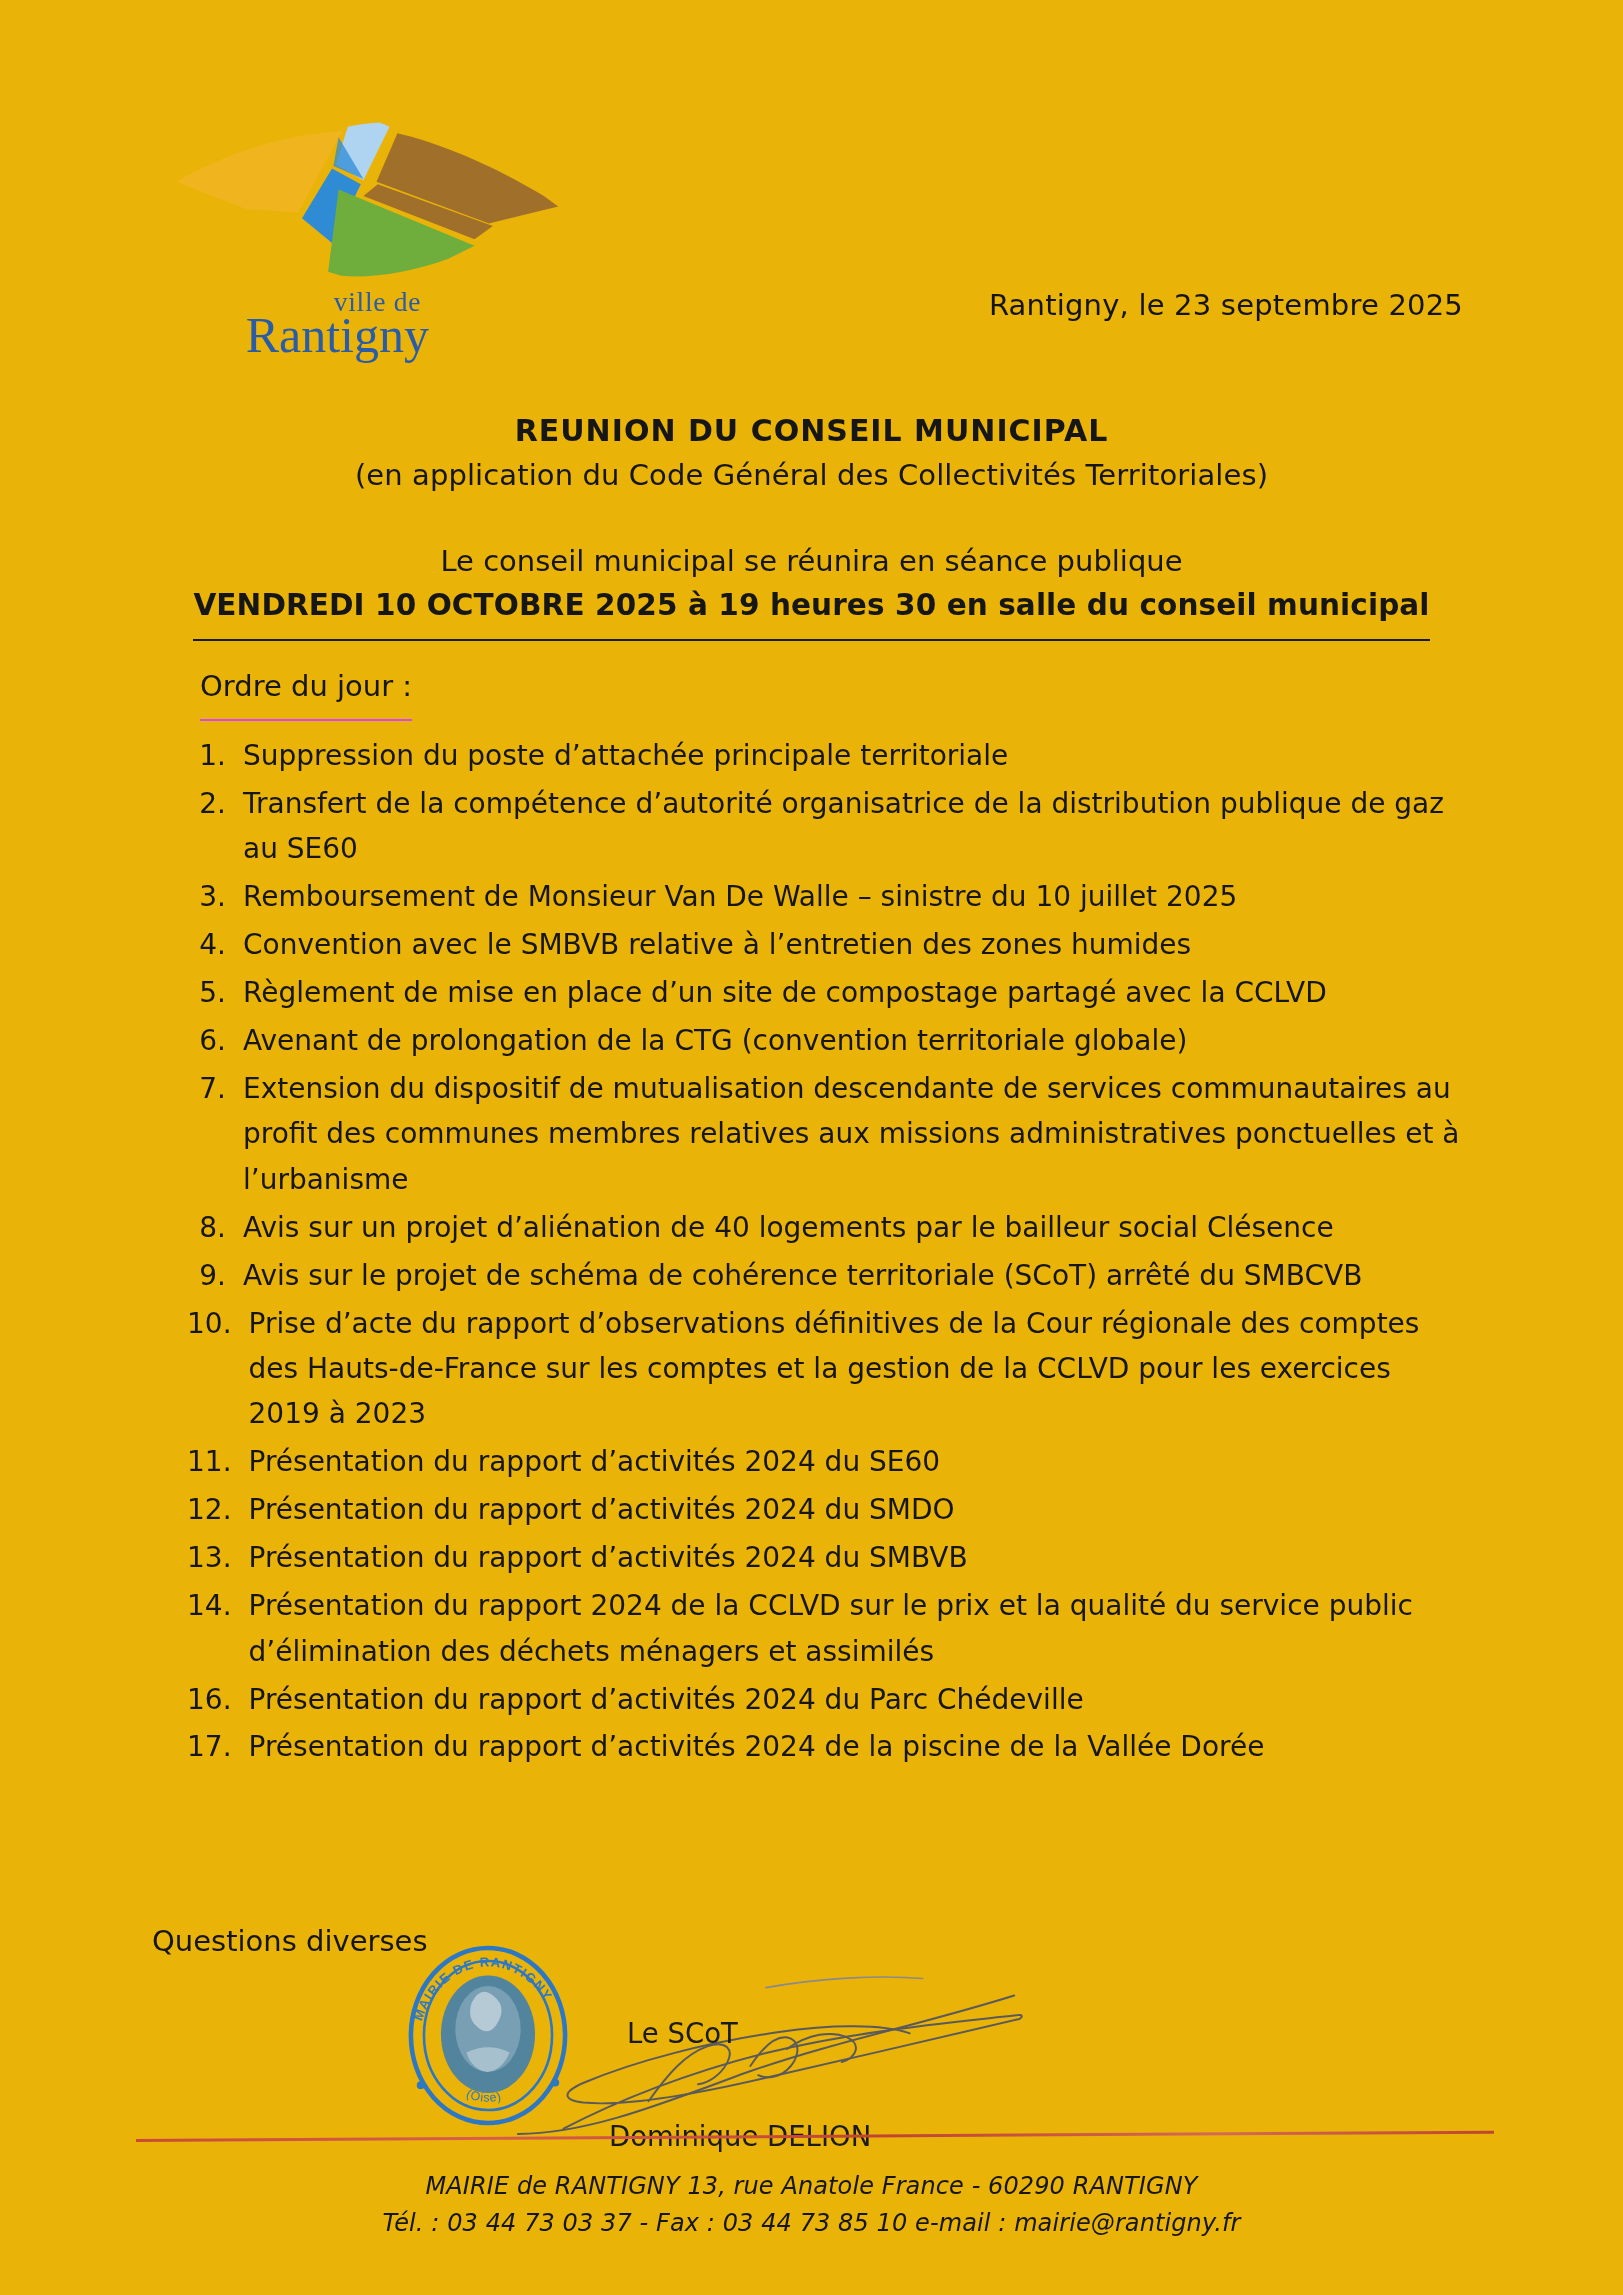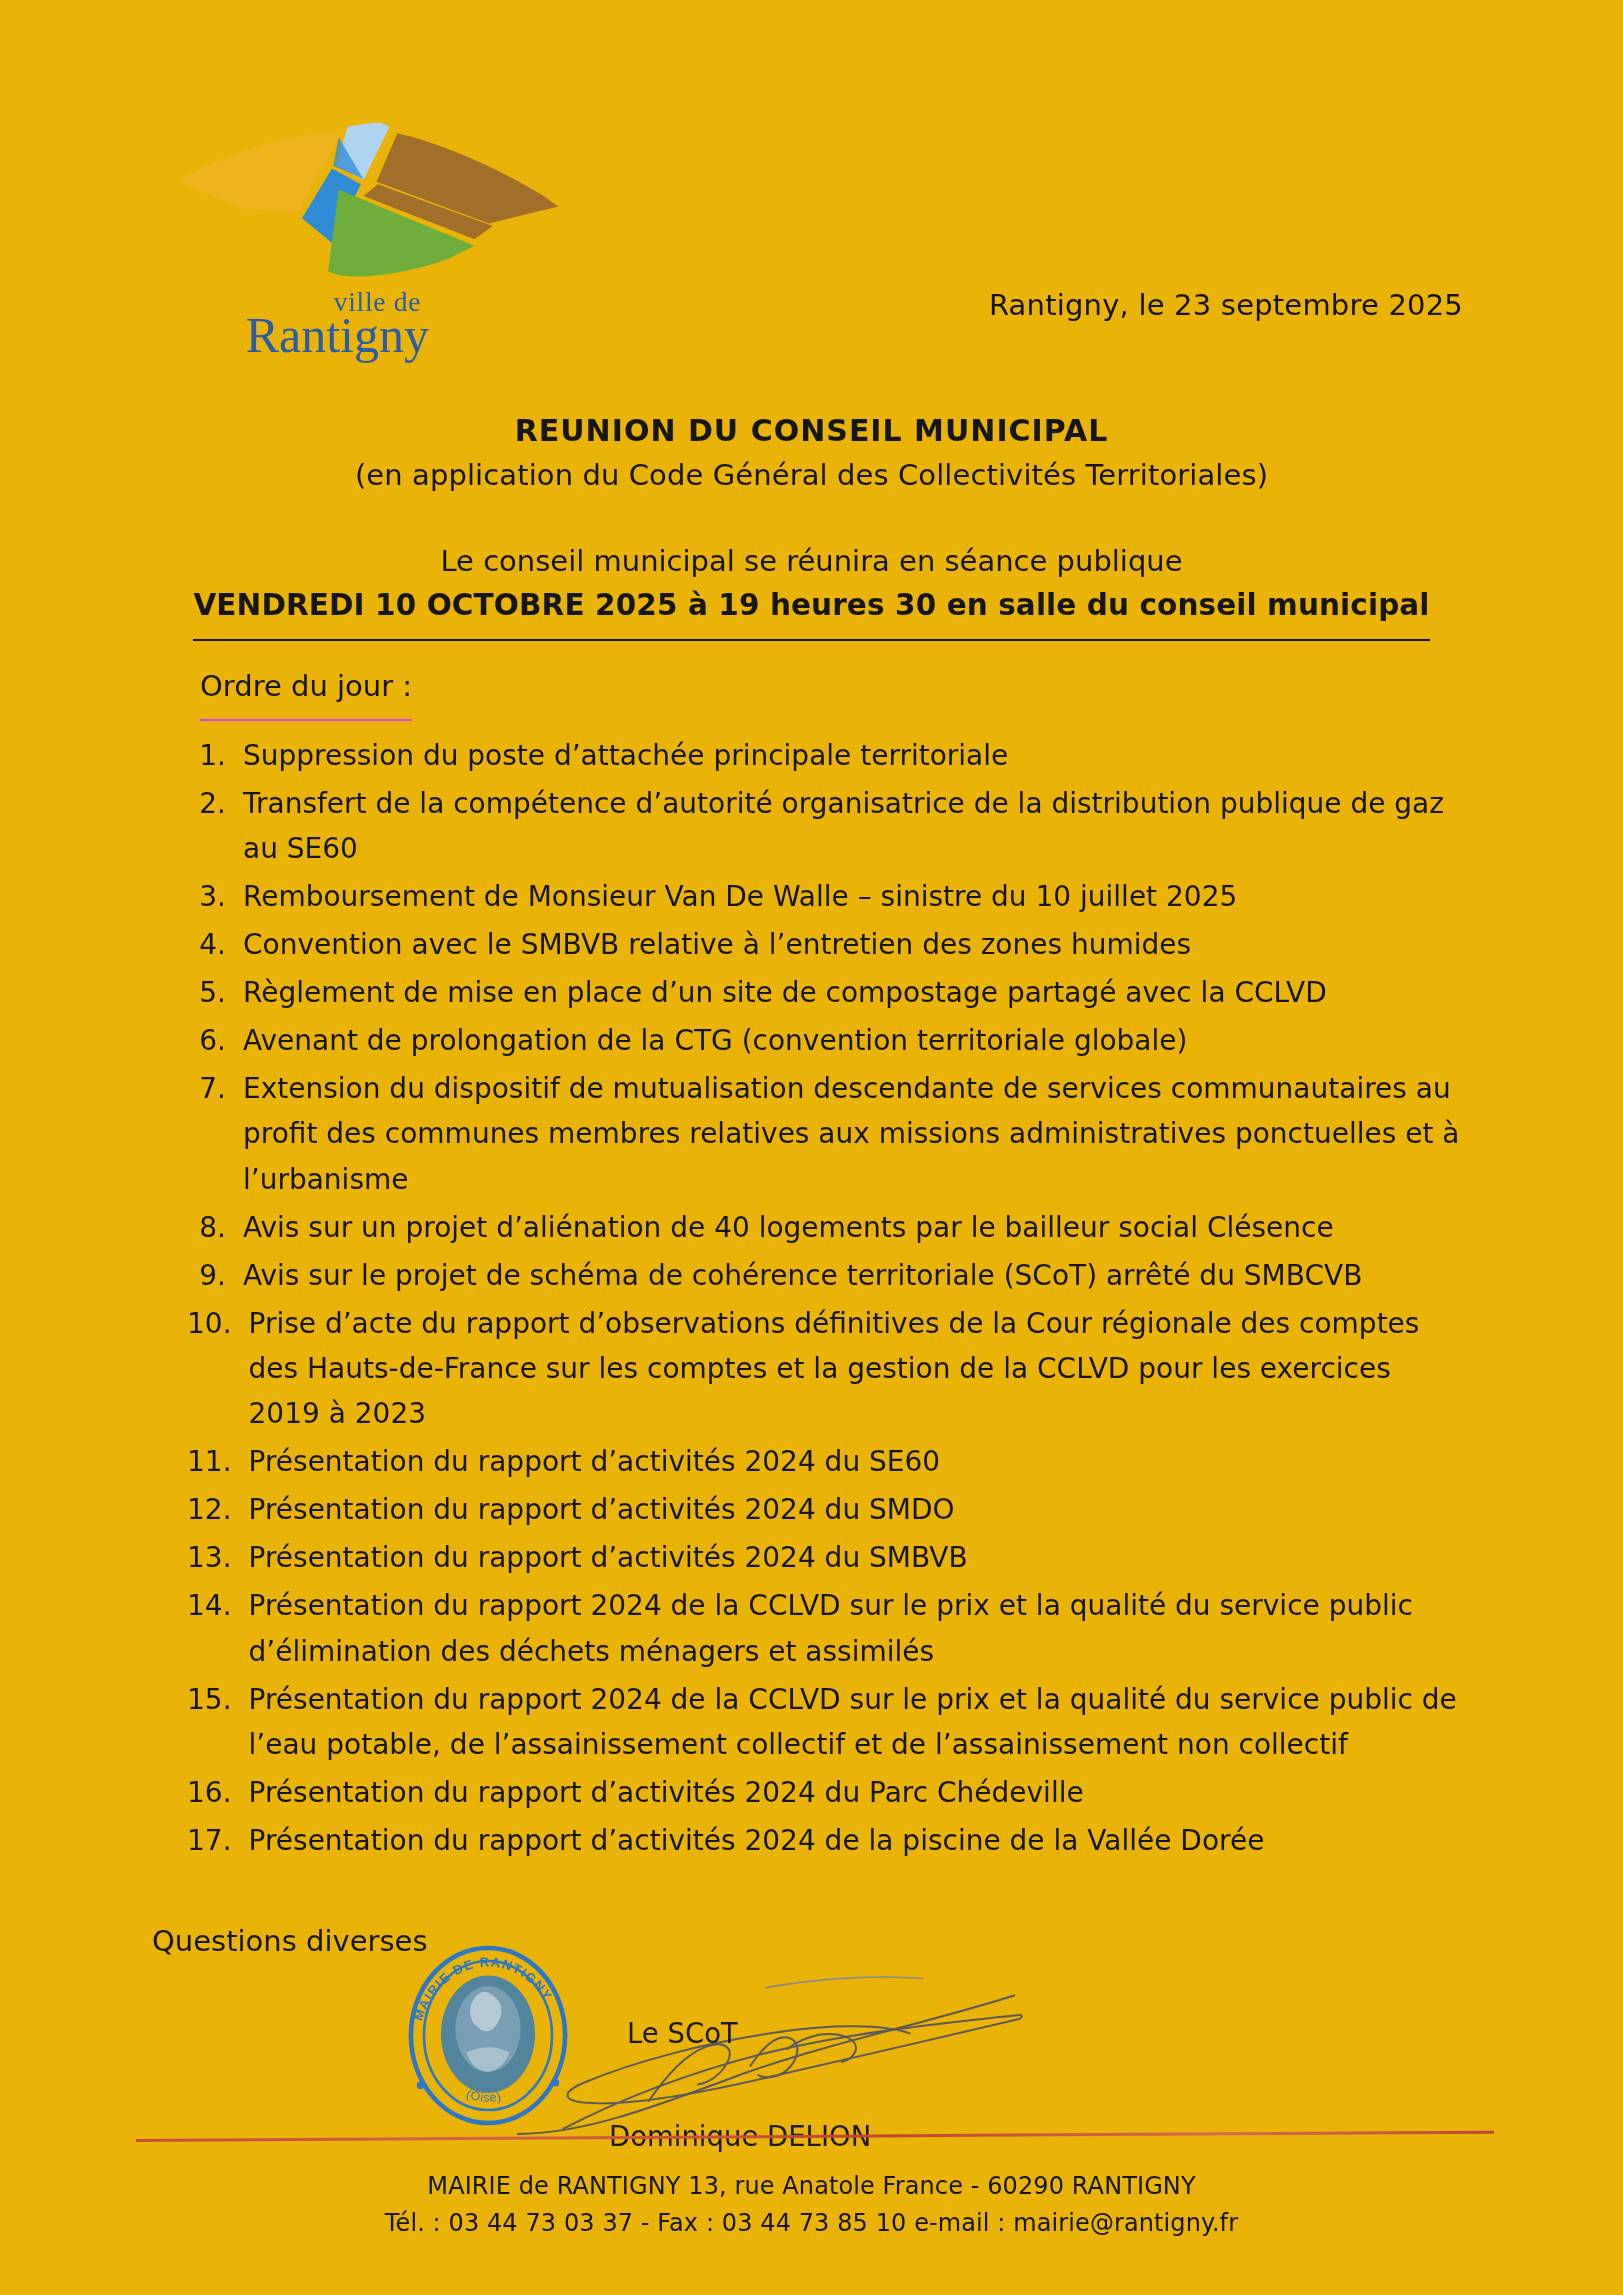--- a/index.html
+++ b/index.html
@@ -322,10 +322,6 @@
       <li class="agenda-item">
         <span class="agenda-num">14.</span>
         <span class="agenda-text">Présentation du rapport 2024 de la CCLVD sur le prix et la qualité du service public d’élimination des déchets ménagers et assimilés</span>
-      </li>
-      <li class="agenda-item">
-        <span class="agenda-num">15.</span>
-        <span class="agenda-text">Présentation du rapport 2024 de la CCLVD sur le prix et la qualité du service public de l’eau potable, de l’assainissement collectif et de l’assainissement non collectif</span>
       </li>
       <li class="agenda-item">
         <span class="agenda-num">16.</span>

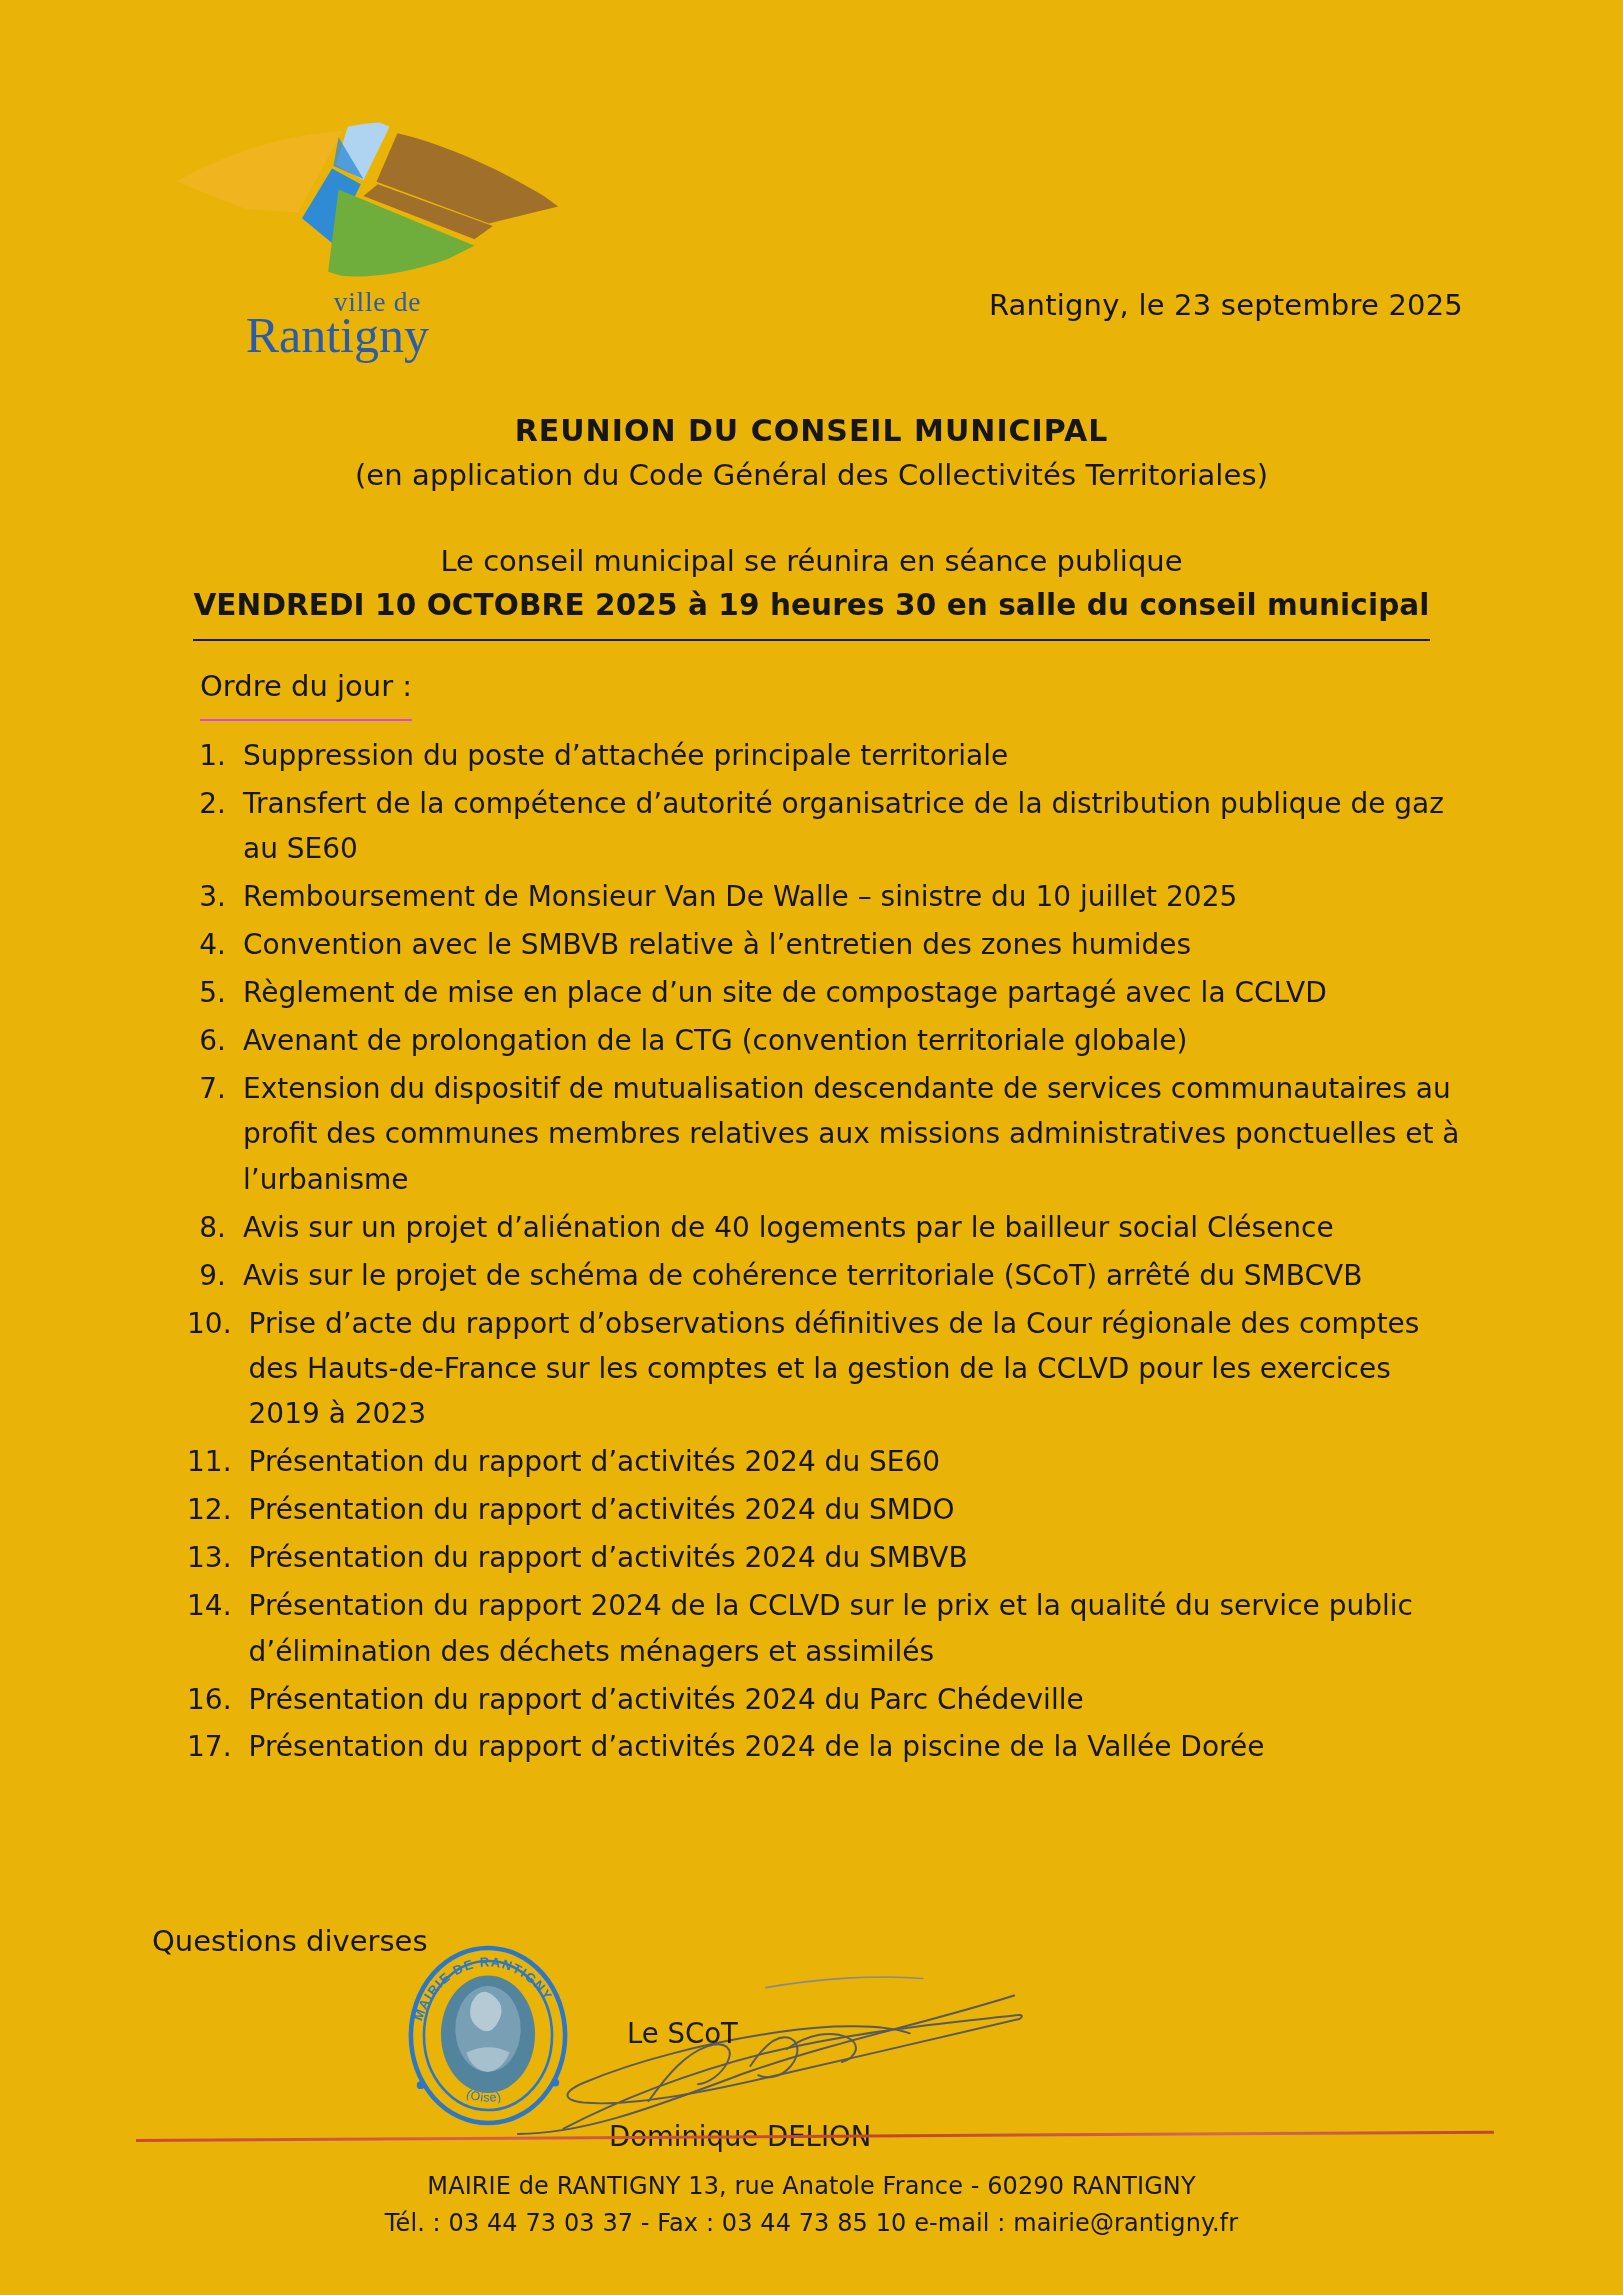--- a/index.html
+++ b/index.html
@@ -224,6 +224,7 @@
     line-height: 1.55;
     color: #161616;
     letter-spacing: 0.1px;
+    font-style: italic;
   }
   .footer-text div { white-space: nowrap; }
 </style>

